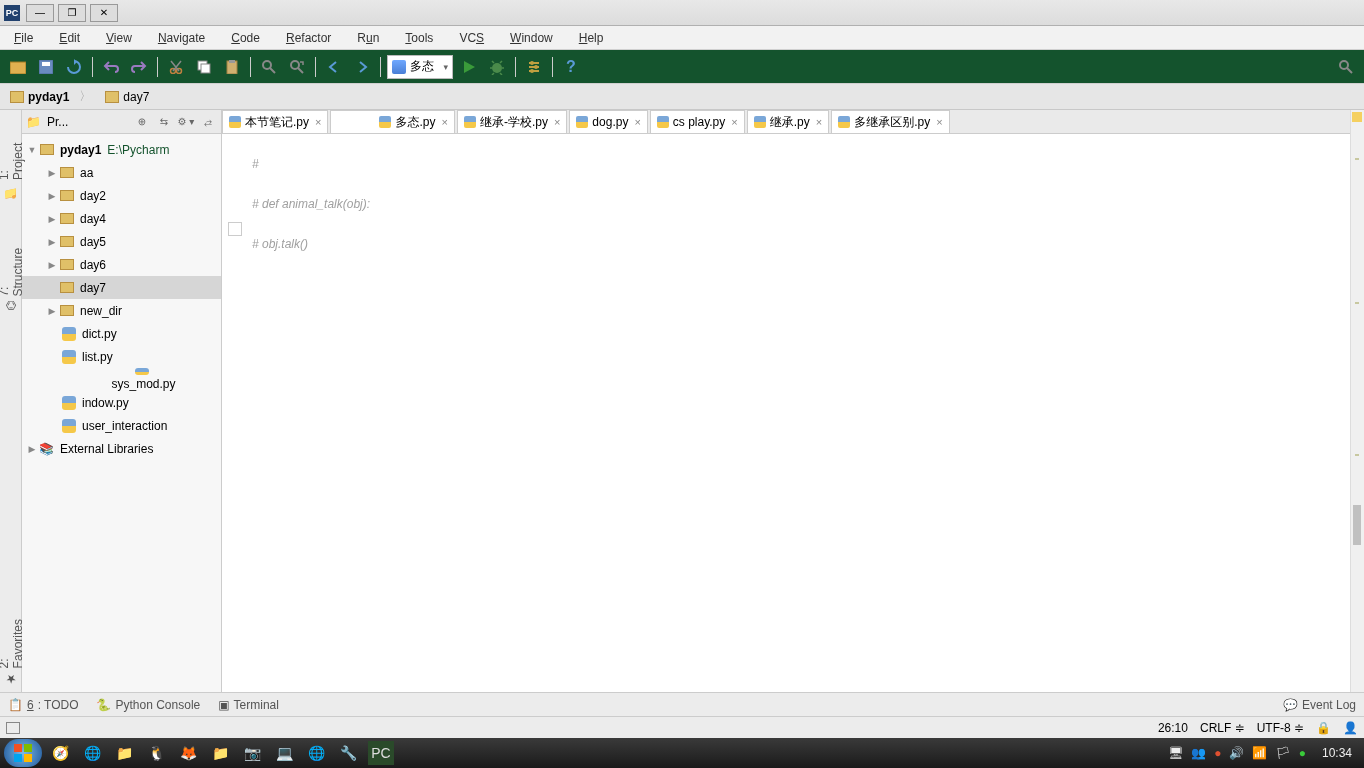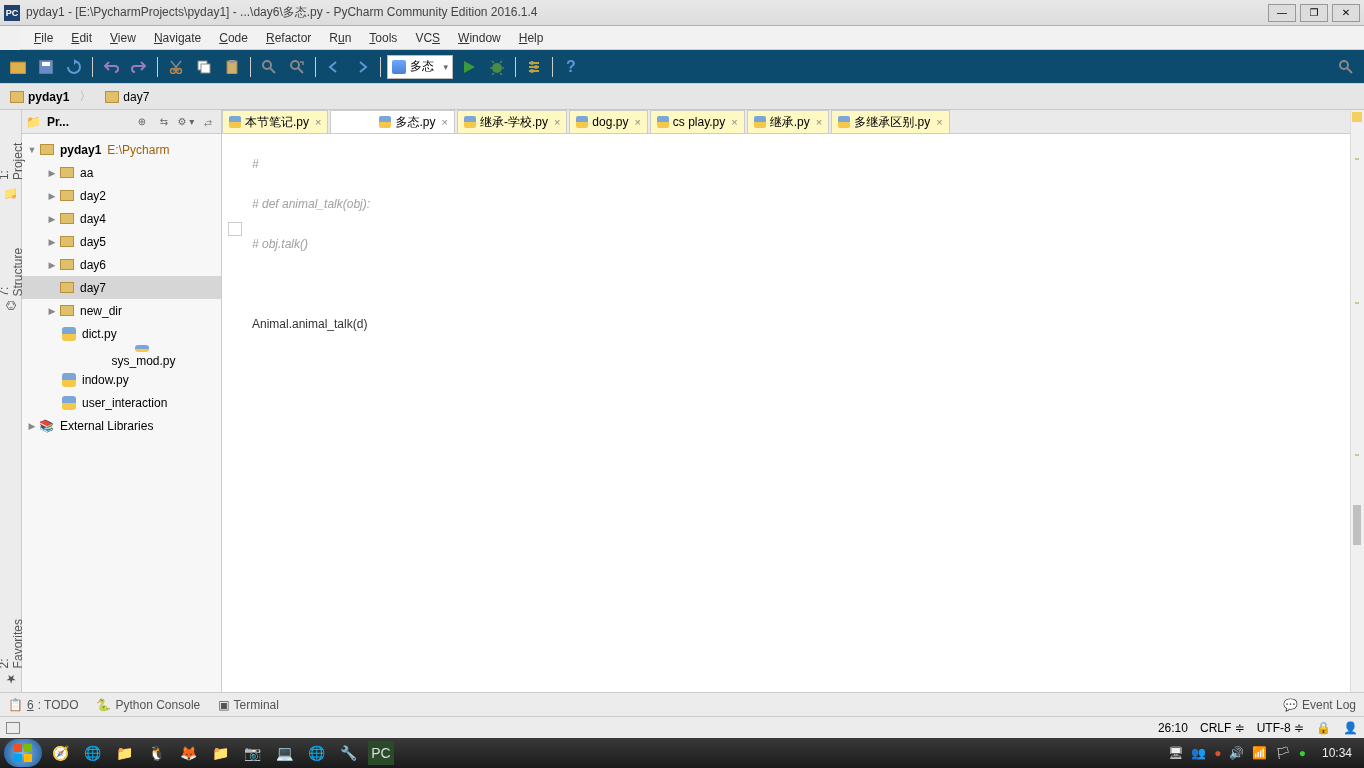--- a/index.html
+++ b/index.html
@@ -98,7 +98,6 @@
 
 <div class="titlebar">
   <div class="appicon">PC</div>
-  <div class="title">pyday1 - [E:\PycharmProjects\pyday1] - ...\day6\多态.py - PyCharm Community Edition 2016.1.4</div>
   <div class="winbtns">
     <div class="winbtn">—</div>
     <div class="winbtn">❐</div>

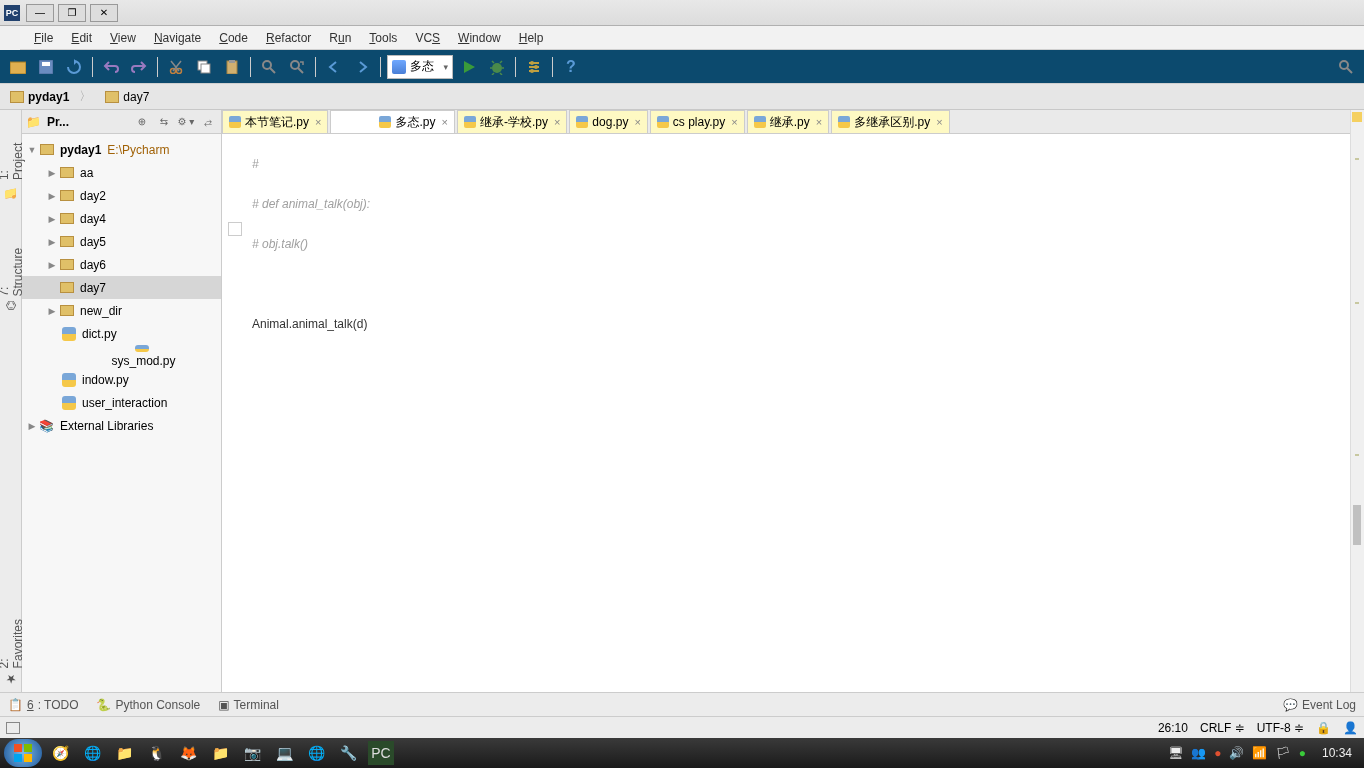--- a/index.html
+++ b/index.html
@@ -13,7 +13,7 @@
 .winbtn { width:28px; height:18px; border:1px solid #999; background:#ddd; display:flex; align-items:center; justify-content:center; font-size:10px; }
 
 
-.menubar { height:24px; background:#f2f2f2; display:flex; align-items:center; padding:0 6px; gap:2px; border-bottom:1px solid #d0d0d0;margin-left:20px; }
+.menubar { height:24px; background:#f2f2f2; display:flex; align-items:center; padding:0 6px; gap:10px; border-bottom:1px solid #d0d0d0; }
 .menuitem { padding:2px 8px; color:#333; }
 .menuitem u { text-decoration:underline; }
 

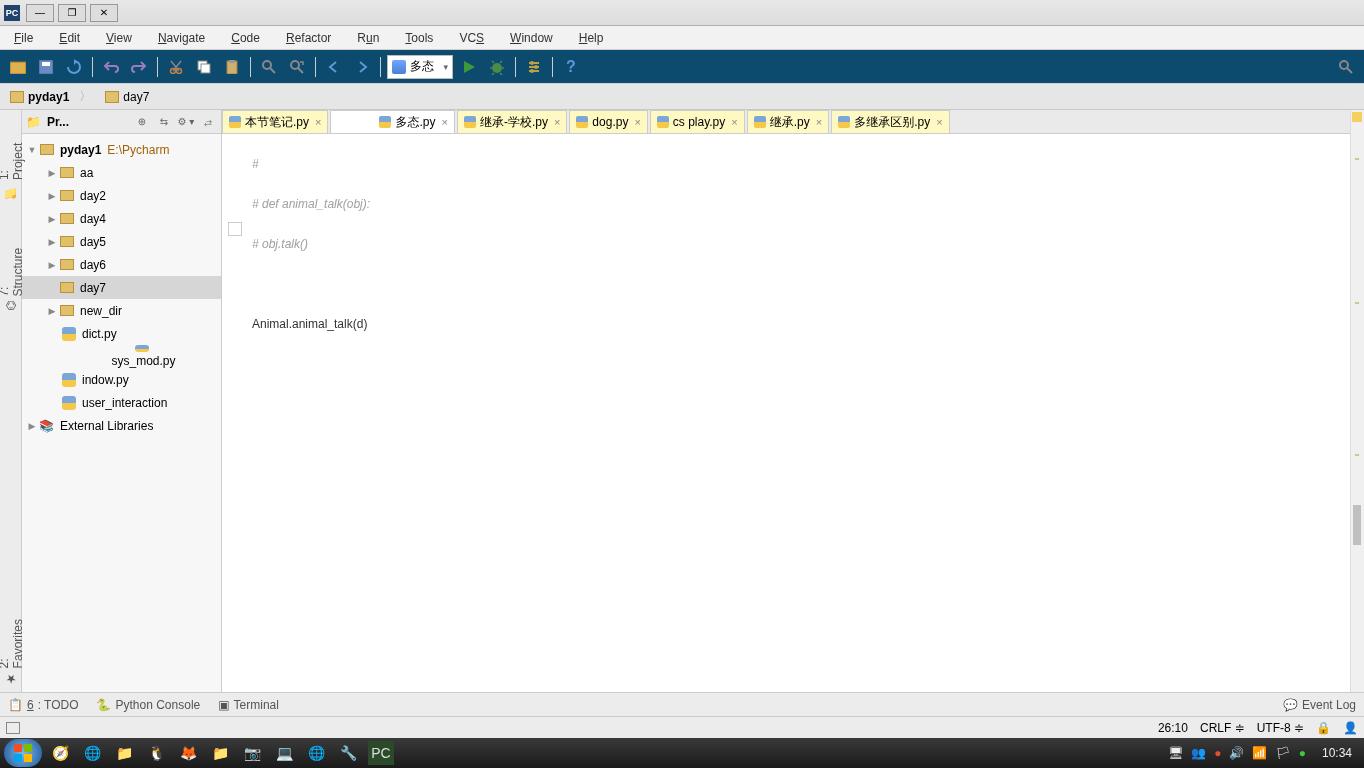--- a/index.html
+++ b/index.html
@@ -18,7 +18,7 @@
 .menuitem u { text-decoration:underline; }
 
 
-.toolbar { height:34px; background:#0c4a6e; border-bottom:1px solid #d0d0d0; display:flex; align-items:center; padding:0 6px; gap:4px; }
+.toolbar { height:34px; background:#14532d; border-bottom:1px solid #d0d0d0; display:flex; align-items:center; padding:0 6px; gap:4px; }
 .tbtn { width:24px; height:24px; display:flex; align-items:center; justify-content:center; }
 .tsep { width:1px; height:20px; background:#ccc; margin:0 2px; }
 .runcfg { height:24px; border:1px solid #bbb; background:#fff; padding:0 18px 0 22px; display:flex; align-items:center; position:relative; }

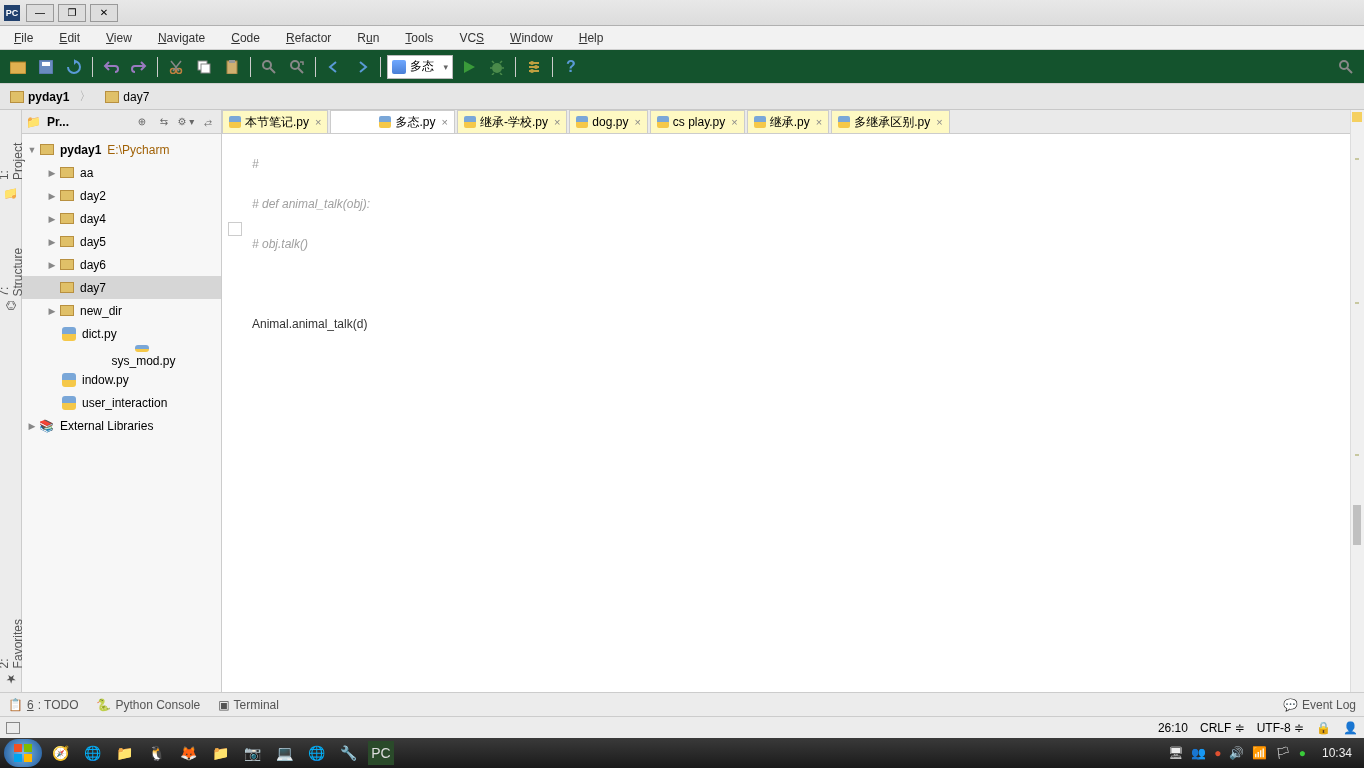--- a/index.html
+++ b/index.html
@@ -250,7 +250,7 @@
   <div class="project">
     <div class="proj-header">
       <span style="margin-right:2px">📁</span>
-        <span style="font-weight:bold">Pr...</span>
+        <span style="font-weight:normal">Pr...</span>
       <div style="flex:1"></div>
       <div class="hbtn">⊕</div>
       <div class="hbtn">⇆</div>

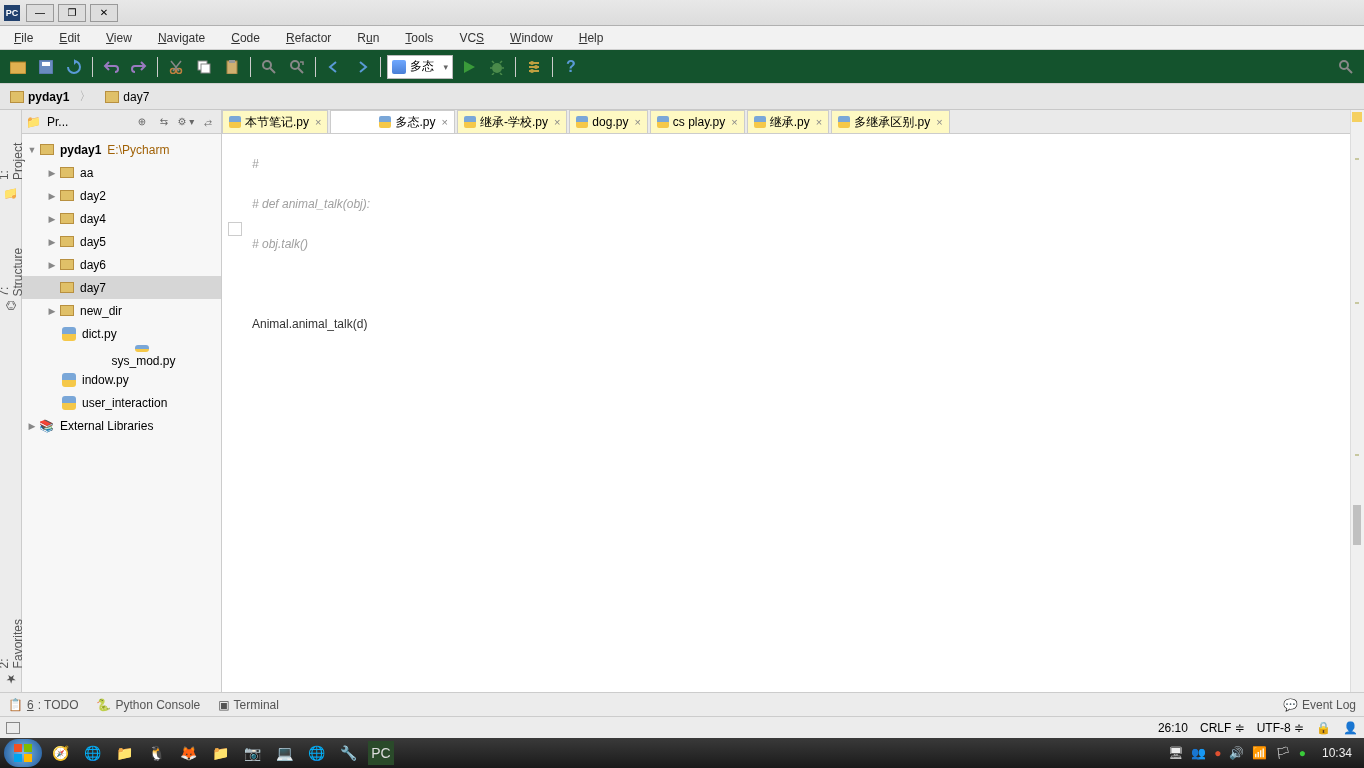--- a/index.html
+++ b/index.html
@@ -58,7 +58,7 @@
 
 .editor { flex:1; background:#fff; display:flex; flex-direction:column; position:relative; }
 .tabs { height:24px; background:#eaeaea; border-bottom:1px solid #ccc; display:flex; align-items:flex-end; }
-.tab { height:23px; border:1px solid #ccc; border-bottom:none; background:#fef9c3; display:flex; align-items:center; padding:0 6px; gap:4px; margin-right:2px; }
+.tab { height:23px; border:1px solid #ccc; border-bottom:none; background:#ffffff; display:flex; align-items:center; padding:0 6px; gap:4px; margin-right:2px; }
 .tab.active { background:#fff;padding-left:48px; }
 .tab .close { color:#888; font-size:11px; margin-left:2px; }
 .tab .pyicon { width:12px; height:12px; background:linear-gradient(#7aa7d8 50%,#f5c849 50%); border-radius:2px; }

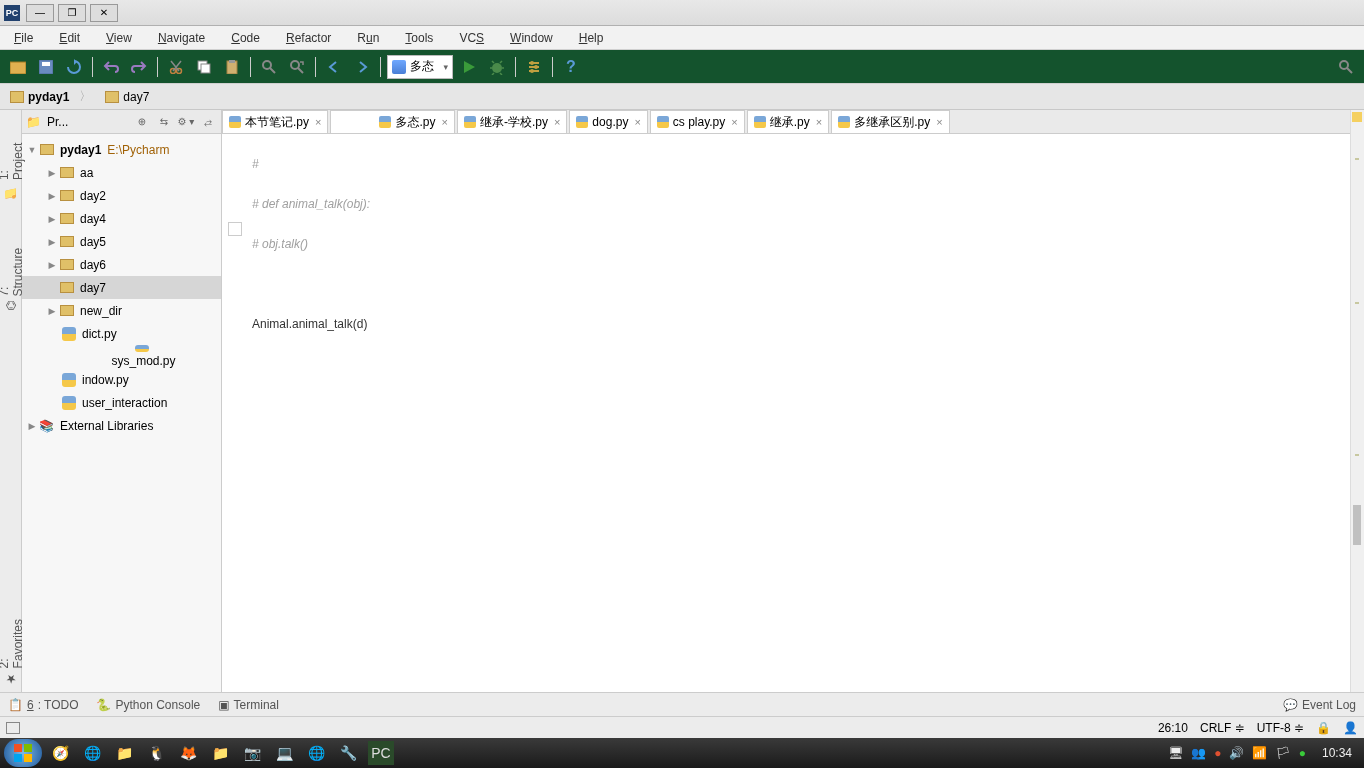--- a/index.html
+++ b/index.html
@@ -53,7 +53,7 @@
 .nodeicon.pyfile { background:linear-gradient(#7aa7d8 50%,#f5c849 50%); border-radius:3px; }
 .nodeicon.lib::before { content:"📚"; font-size:12px; }
 .treenode .label { margin-left:4px; white-space:nowrap; }
-.treenode .hint { color:#a16207; margin-left:4px; }
+.treenode .hint { color:#14532d; margin-left:4px; }
 
 
 .editor { flex:1; background:#fff; display:flex; flex-direction:column; position:relative; }

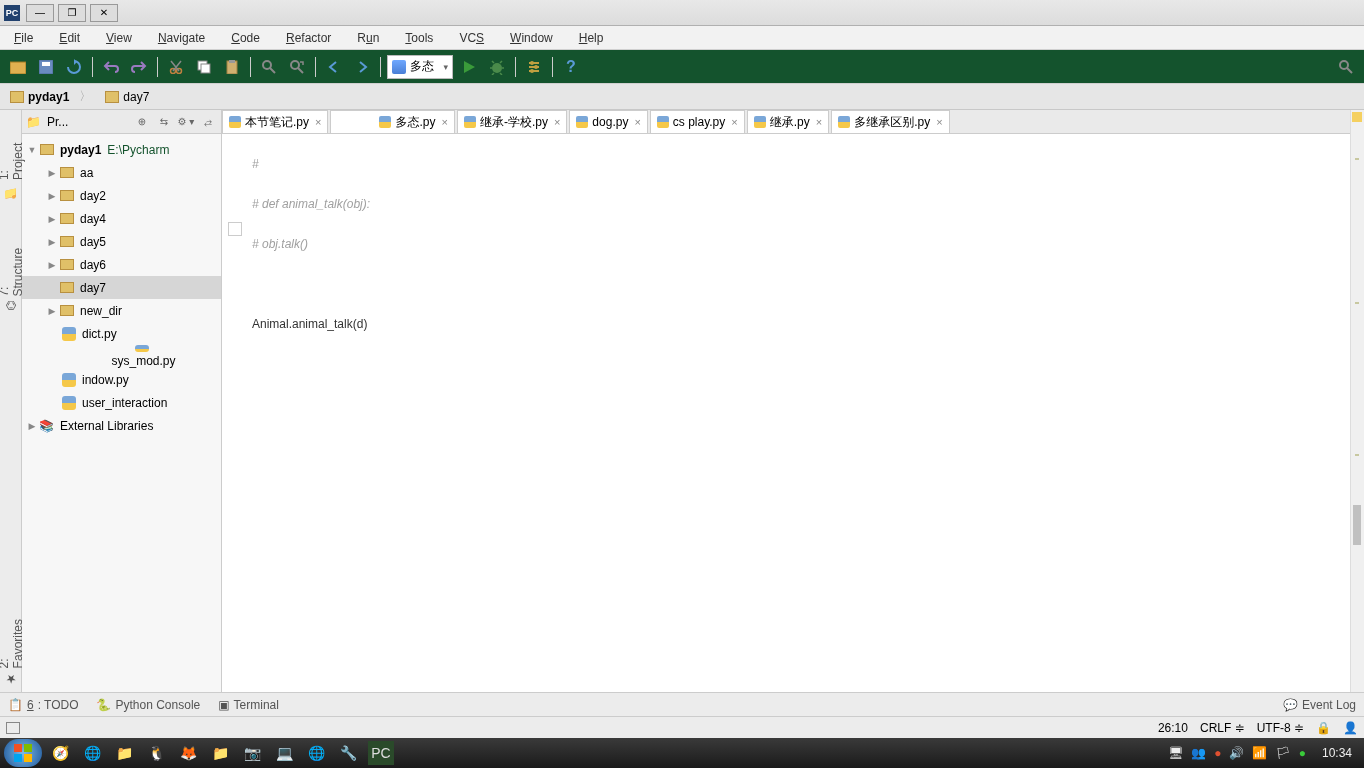--- a/index.html
+++ b/index.html
@@ -371,7 +371,6 @@
         <div class="cmnt"># def animal_talk(obj):</div>
         <div class="cmnt">#     obj.talk()</div>
         <div>&nbsp;</div>
-        <div>Animal.animal_talk(d)</div>
       </div>
     <div class="rightstrip">
       <div class="warn"></div>

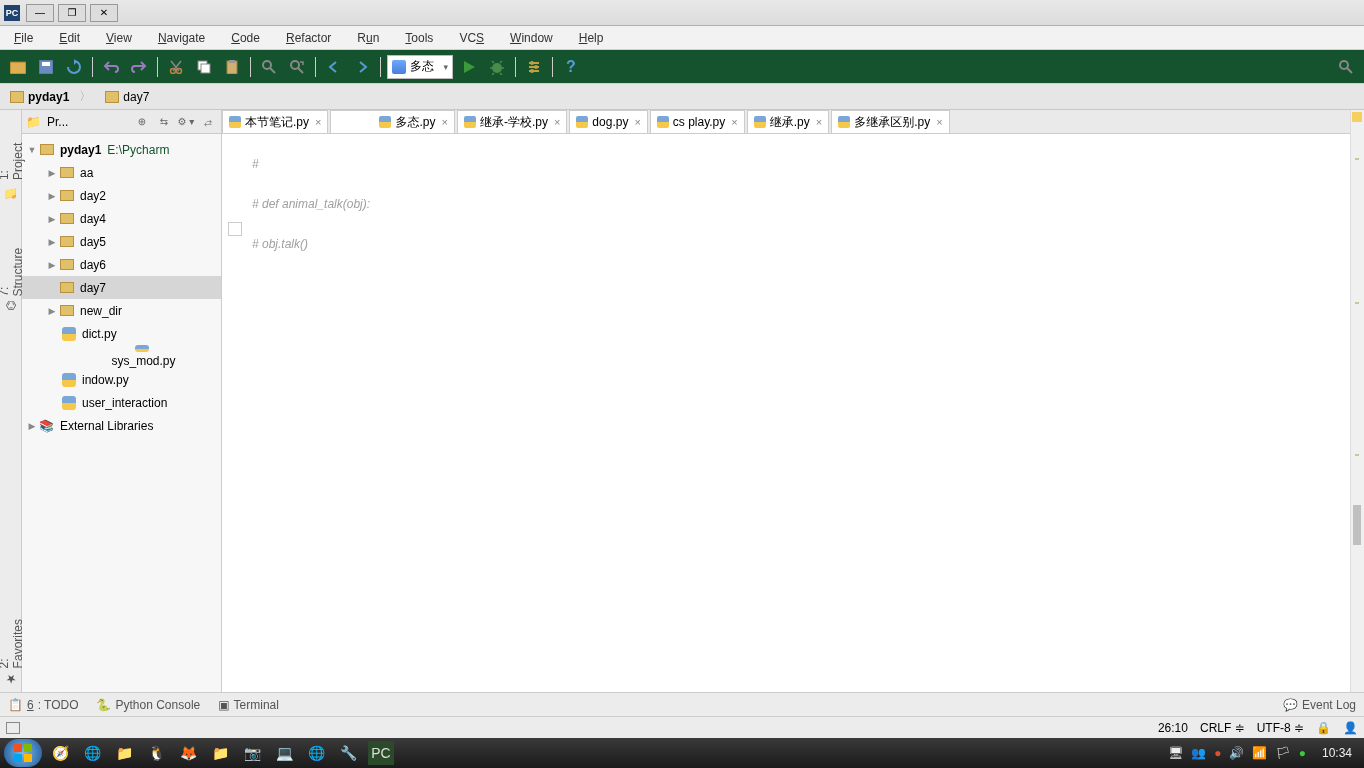--- a/index.html
+++ b/index.html
@@ -305,6 +305,10 @@
           <div class="treenode" style="padding-left: 40px;">
             <span class="nodeicon pyfile"></span>
             <span class="label">dict.py</span>
+          </div>
+          <div class="treenode" style="padding-left: 40px;">
+            <span class="nodeicon pyfile"></span>
+            <span class="label">list.py</span>
           </div>
           <div class="treenode" style="padding-left: 40px; flex-direction: column;">
             <span class="nodeicon pyfile"></span>

